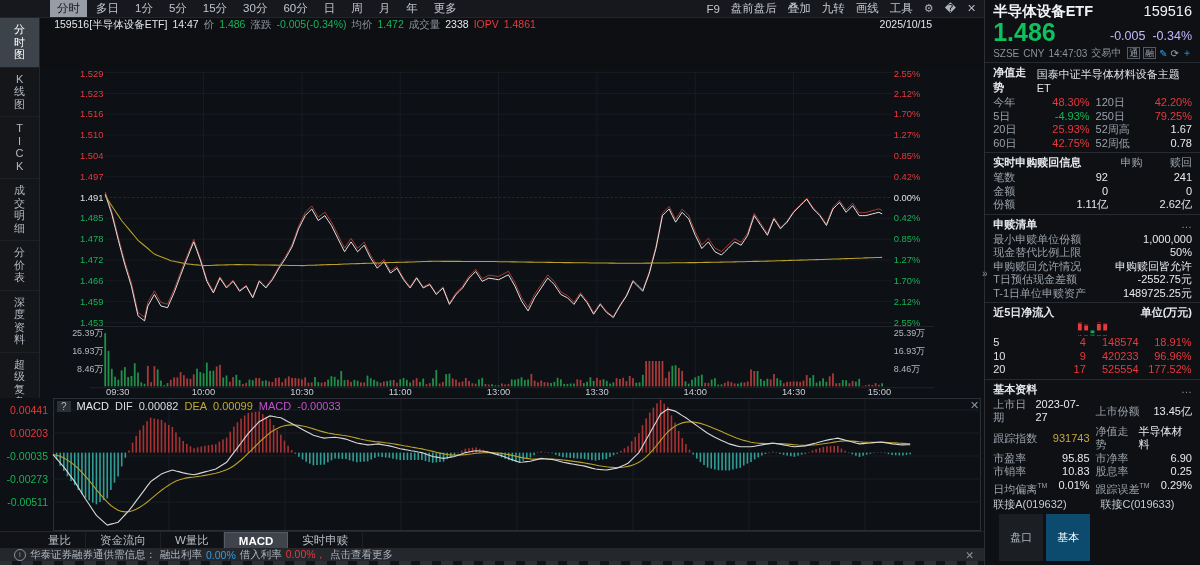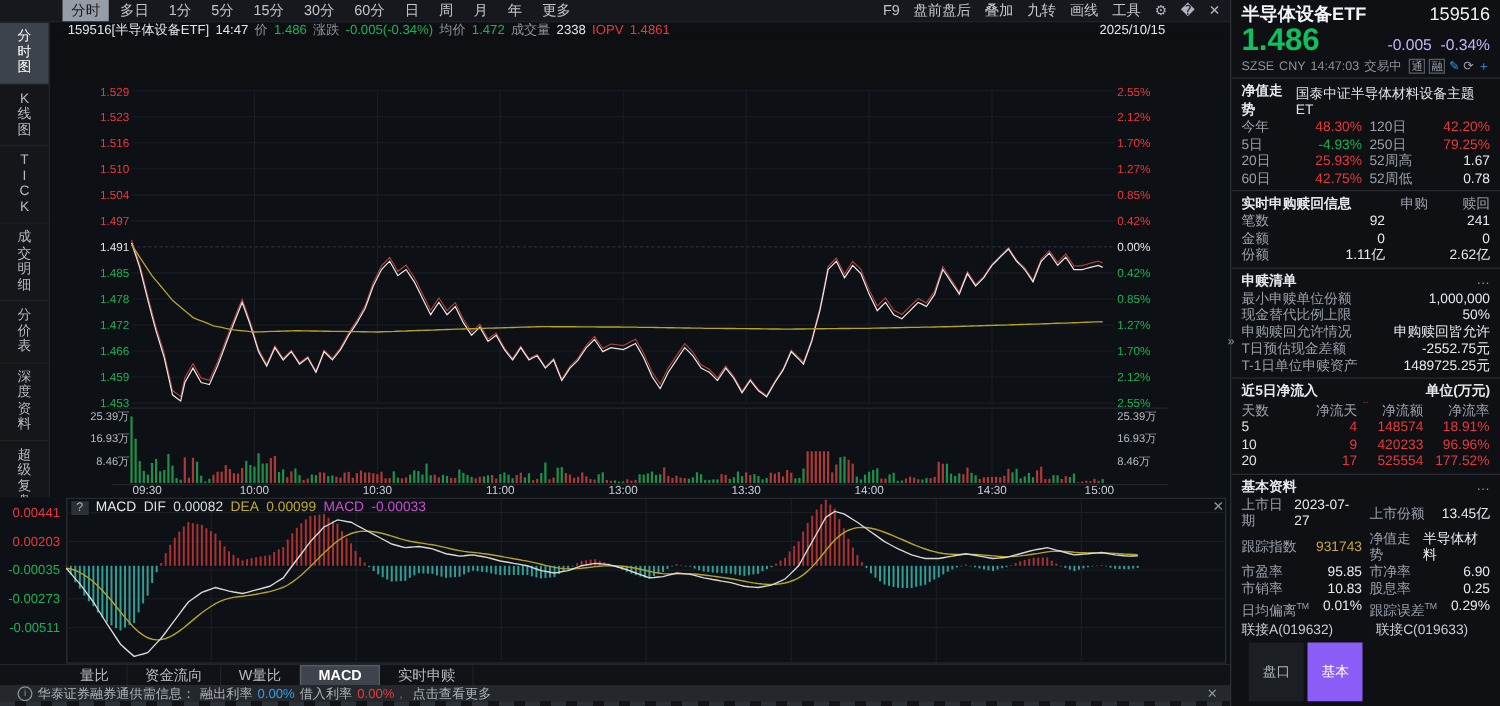--- a/index.html
+++ b/index.html
@@ -954,12 +954,6 @@
       </svg>
 
     <div id="ft">
-        <div class="ft-row ft-head">
-          <span class="ft-c0">天数</span>
-          <span class="ft-c">净流天</span>
-          <span class="ft-c">净流额</span>
-          <span class="ft-c">净流率</span>
-        </div>
         <div class="ft-row">
           <span class="ft-c0" style="color: rgb(223, 227, 232);">5</span>
           <span class="ft-c" style="color: rgb(232, 57, 61);">4</span>

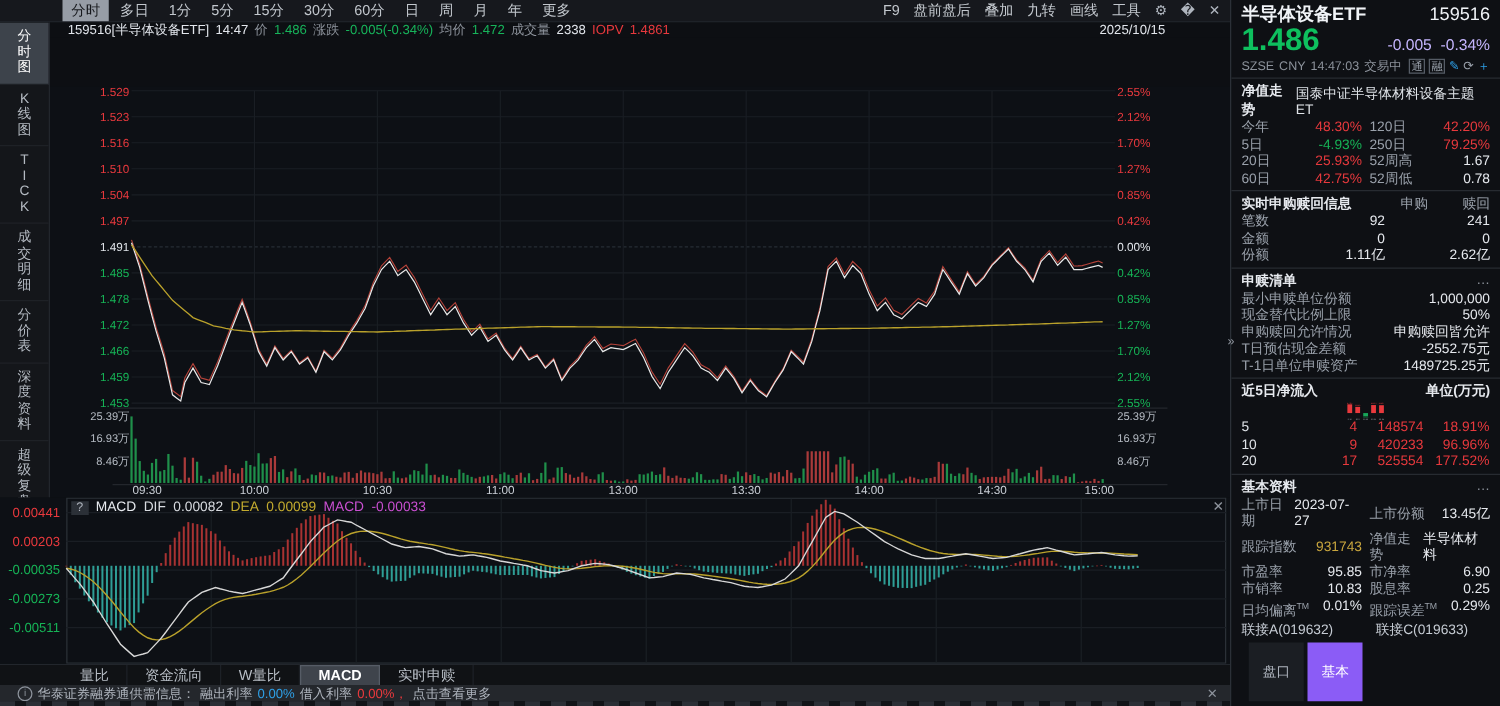--- a/index.html
+++ b/index.html
@@ -49,7 +49,7 @@
   .macd-close{position:absolute;top:1px;right:5px;color:#8d939c;font-size:11px;cursor:pointer;}
 
   
-  .ind-tabs{height:17px;background:#101215;border-top:1px solid #22262c;display:flex;align-items:stretch;font-size:11.5px;padding-left:50px;}
+  .ind-tabs{height:17px;background:#101215;border-top:1px solid #22262c;display:flex;align-items:stretch;font-size:11.5px;padding-left:34px;}
   .itab{display:flex;align-items:center;padding:0 14px;color:#b8bec6;border-right:1px solid #1d2127;cursor:pointer;}
   .itab.active{background:#3f444c;color:#ffffff;font-weight:bold;border:1px solid #565c66;border-bottom:none;}
   .status-bar{height:13px;background:#24272c;display:flex;align-items:center;gap:4px;font-size:10.5px;color:#aeb4bd;padding:0 10px 0 14px;}

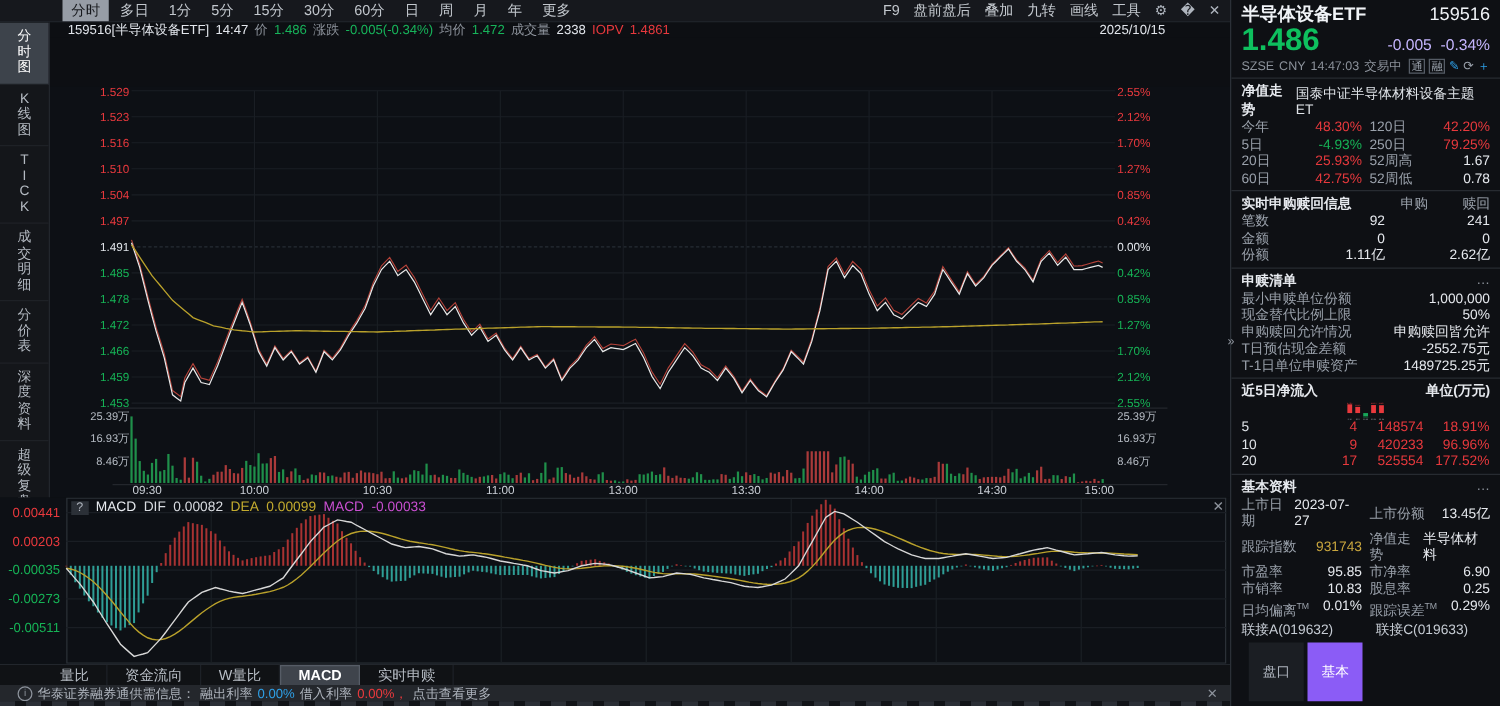--- a/index.html
+++ b/index.html
@@ -99,7 +99,7 @@
   .link-row span:last-child{margin-left:34px;}
   .p-tabs{margin-top:auto;display:flex;gap:3px;padding:2px 8px 4px 14px;}
   .p-tab{padding:16px 11px;background:#1b1e23;color:#aeb4bd;cursor:pointer;}
-  .p-tab.active{background:#8b5cf6;color:#ffffff;}
+  .p-tab.active{background:#0c4a6e;color:#ffffff;}
   .collapse{position:absolute;left:982px;top:268px;color:#8d939c;font-size:10px;z-index:6;cursor:pointer;}
 </style>
 </head>

